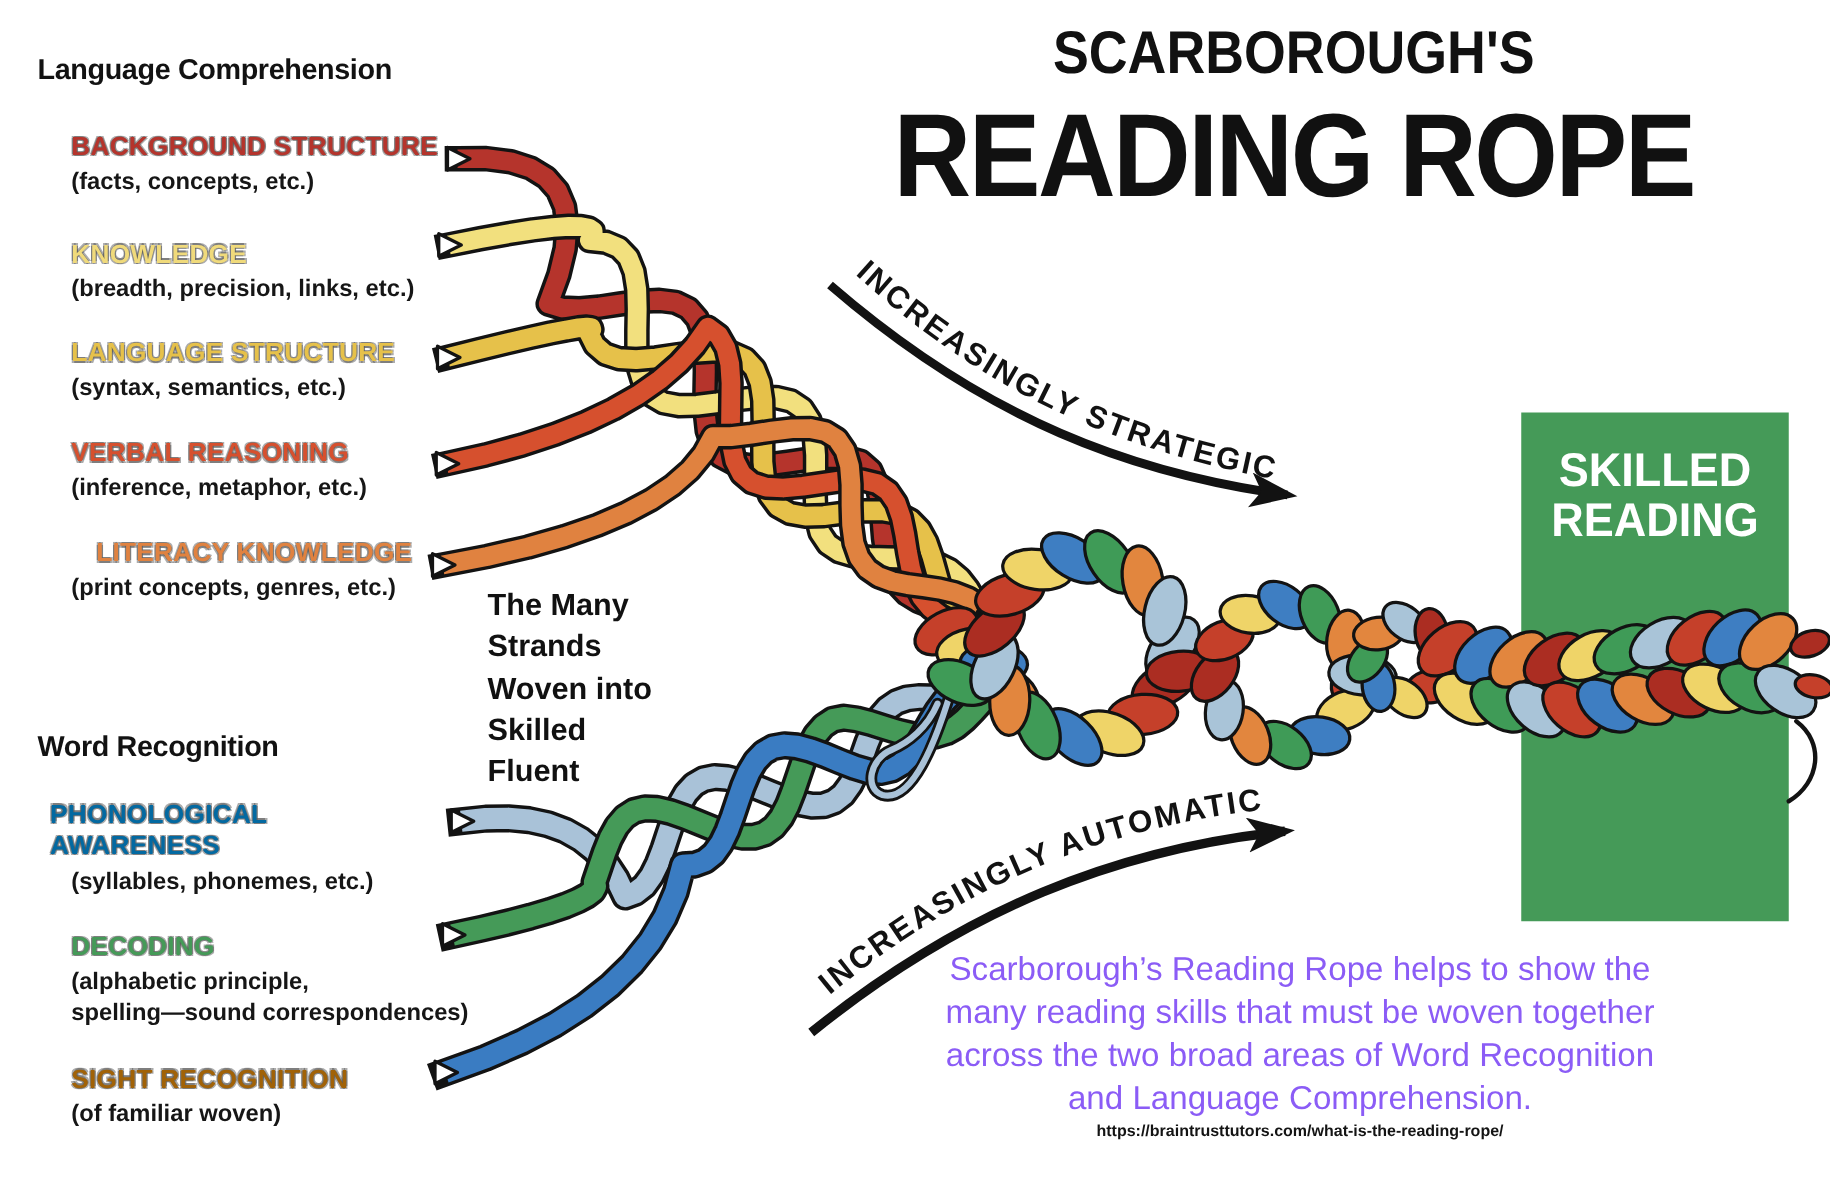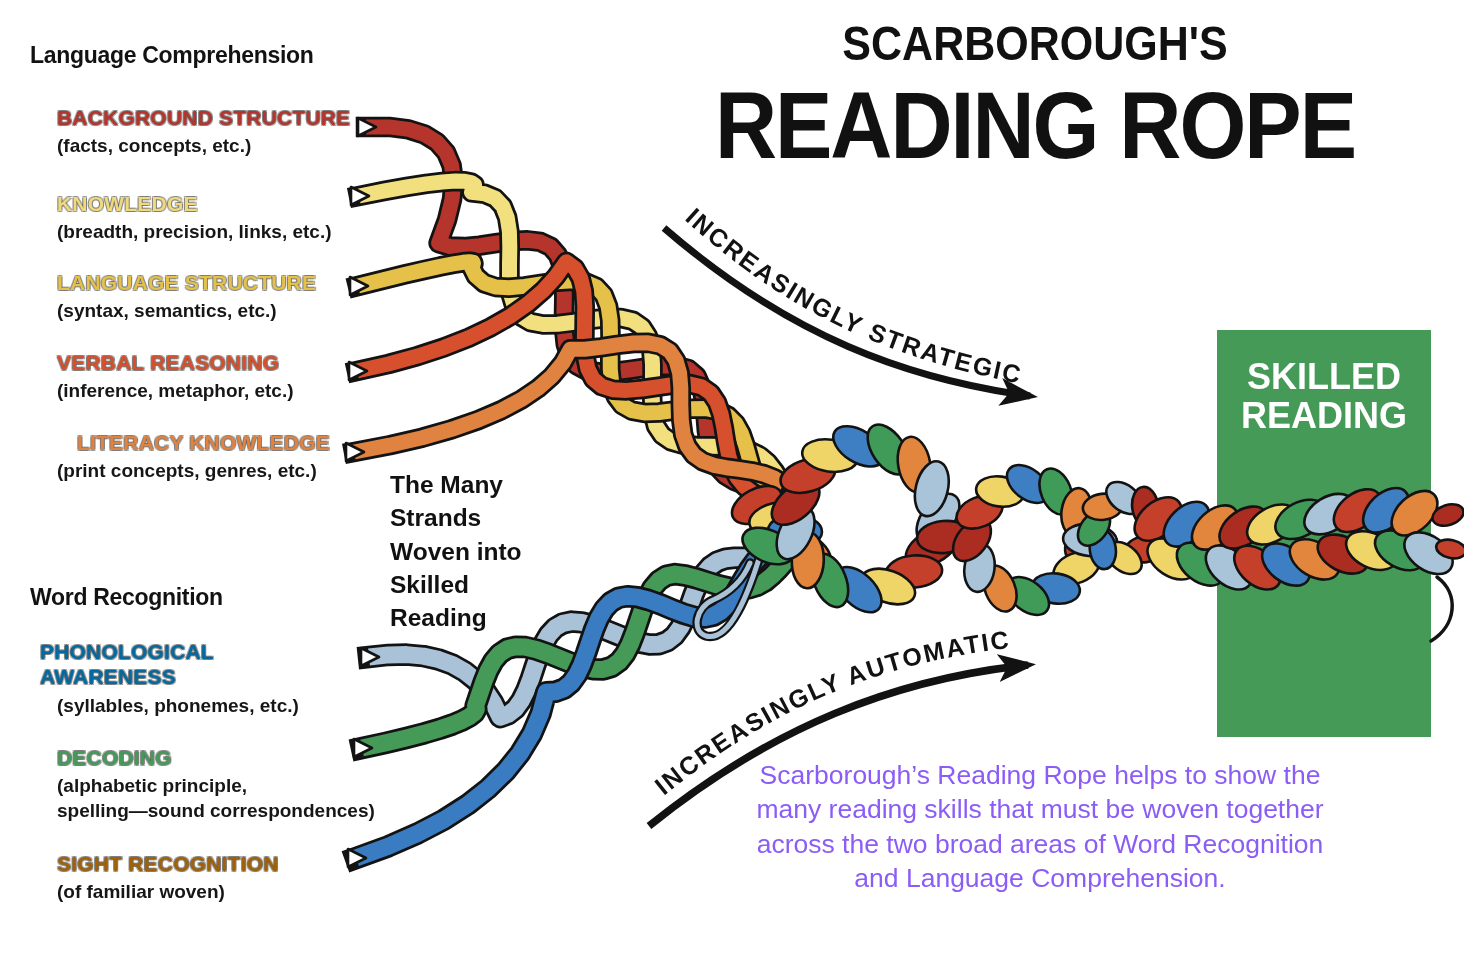--- a/index.html
+++ b/index.html
@@ -68,7 +68,7 @@
 Strands
 Woven into
 Skilled
-Reading</div>
+Fluent</div>
 
 <div class="abs greenbox" style="left: 1217px; top: 330px; background: rgb(69, 154, 88);">
   <div class="abs gb-title" style="top:26px;left:0;">SKILLED

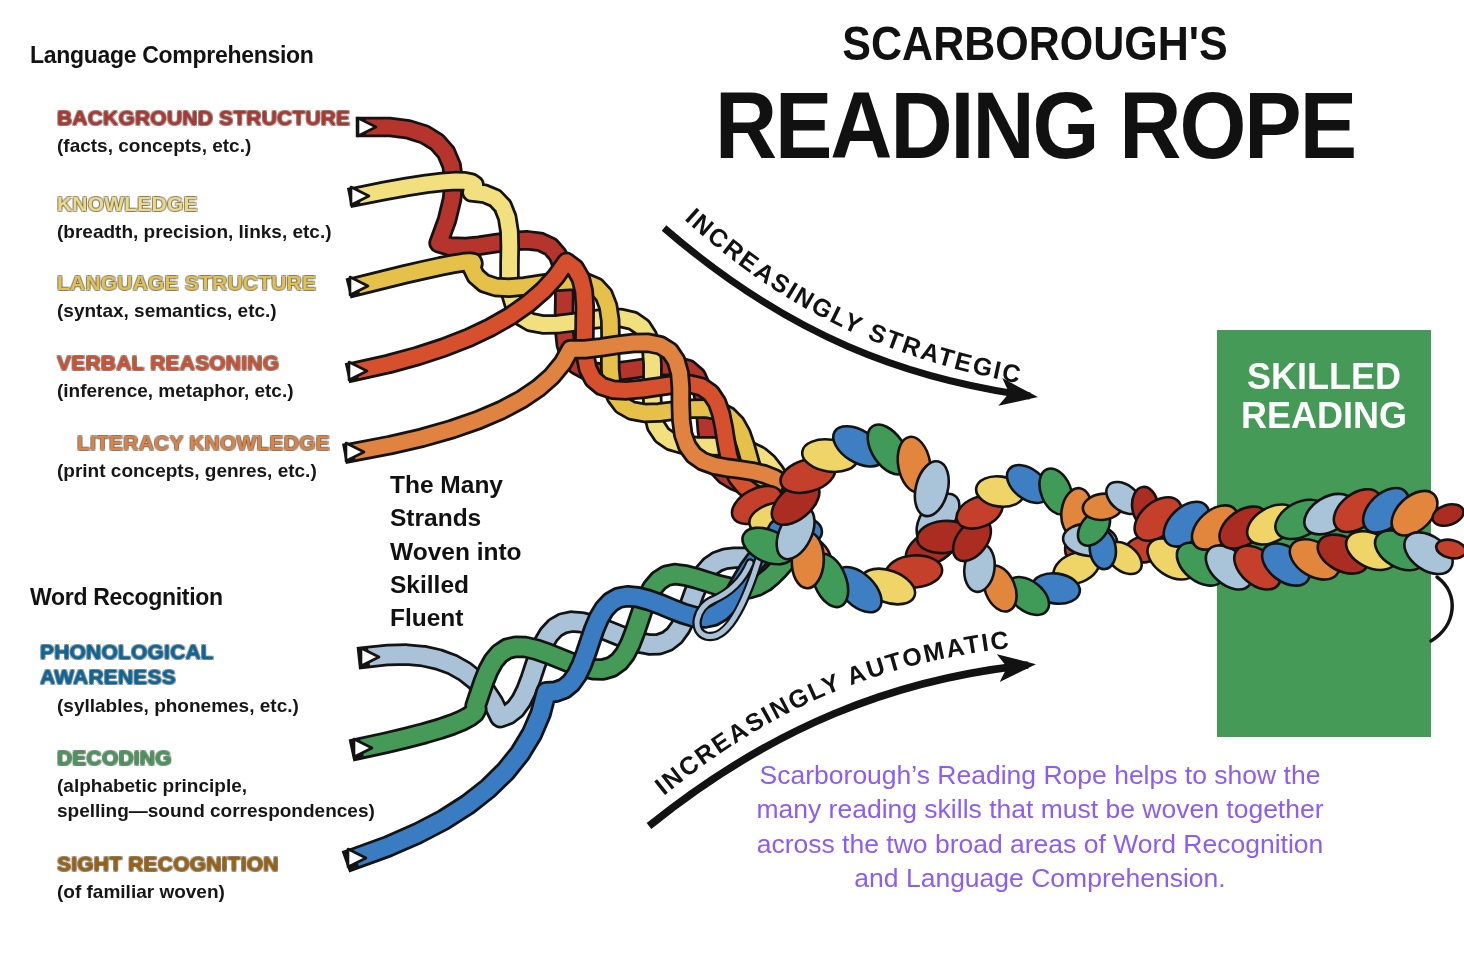--- a/index.html
+++ b/index.html
@@ -81,6 +81,7 @@
 and Language Comprehension.</div>
 
 <div class="abs footnote" style="left:660px;top:896px;">
+  <div>https://braintrusttutors.com/what-is-the-reading-rope/</div>
 </div>
 
 <svg id="rope-svg" class="abs" style="left:0;top:0;pointer-events:none;" width="1464" height="954" viewBox="0 0 1464 954">

